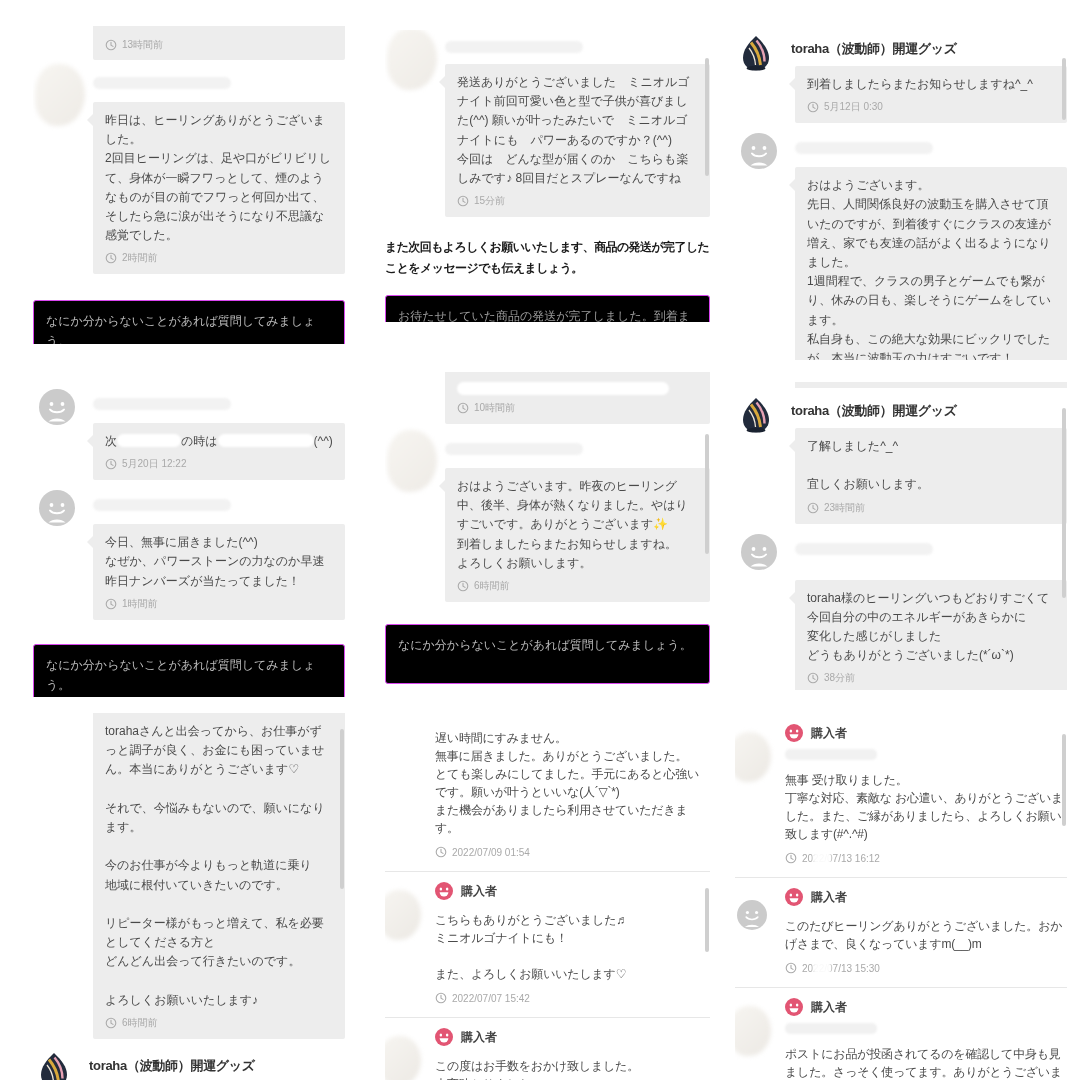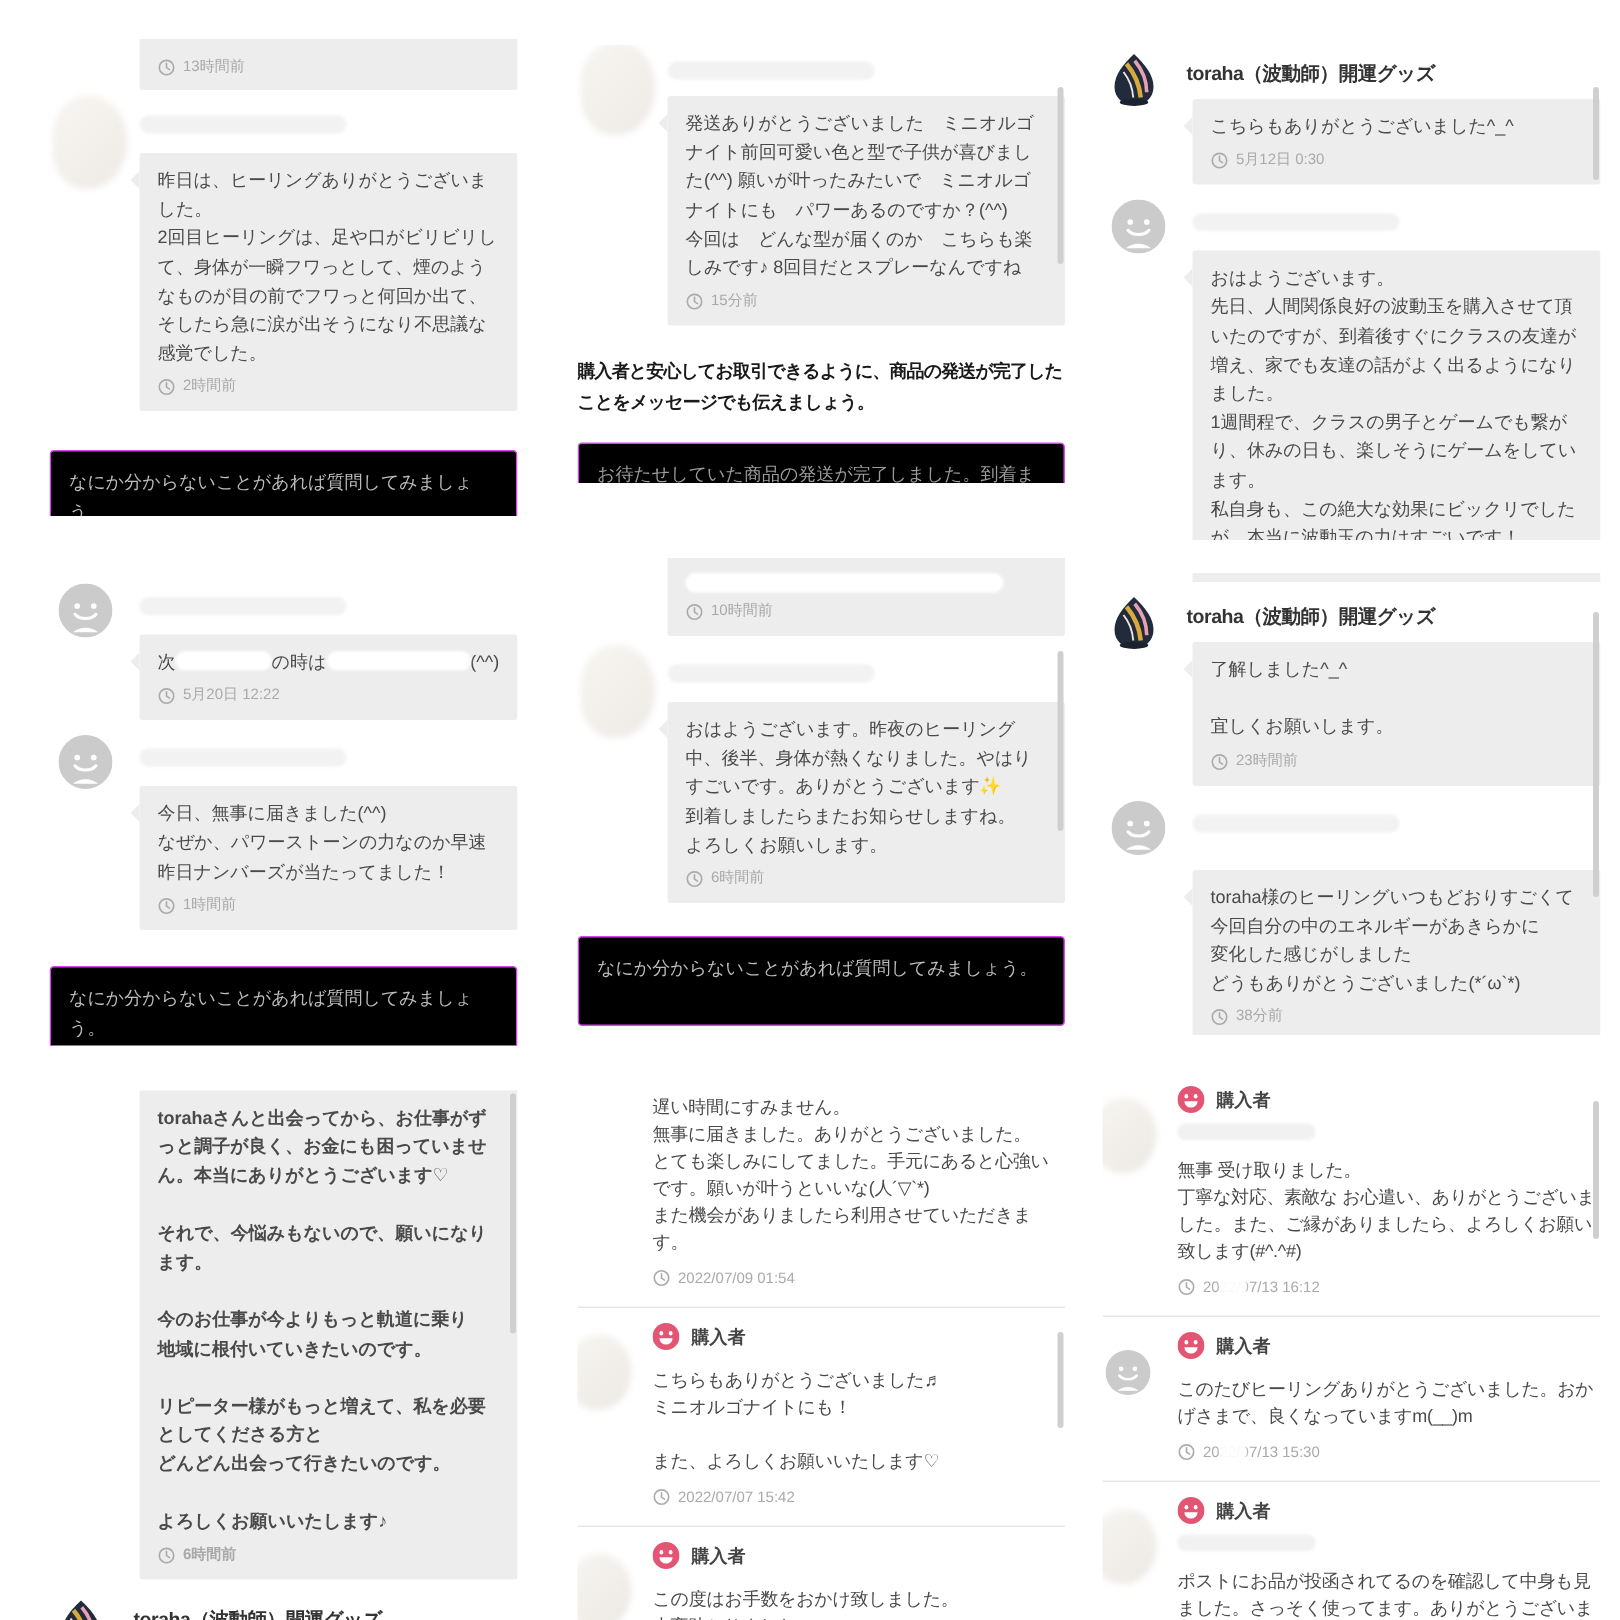--- a/index.html
+++ b/index.html
@@ -139,7 +139,7 @@
         <span class="nm">toraha（波動師）開運グッズ</span>
       </div>
       <div class="bubble tail" style="margin-top: 2px;">
-        <div class="msg">こちらもありがとうございました^_^</div>
+        <div class="msg">到着しましたらまたお知らせしますね^_^</div>
         <div class="ts">
           <span class="ck">
             <svg width="12" height="12" viewBox="0 0 12 12">

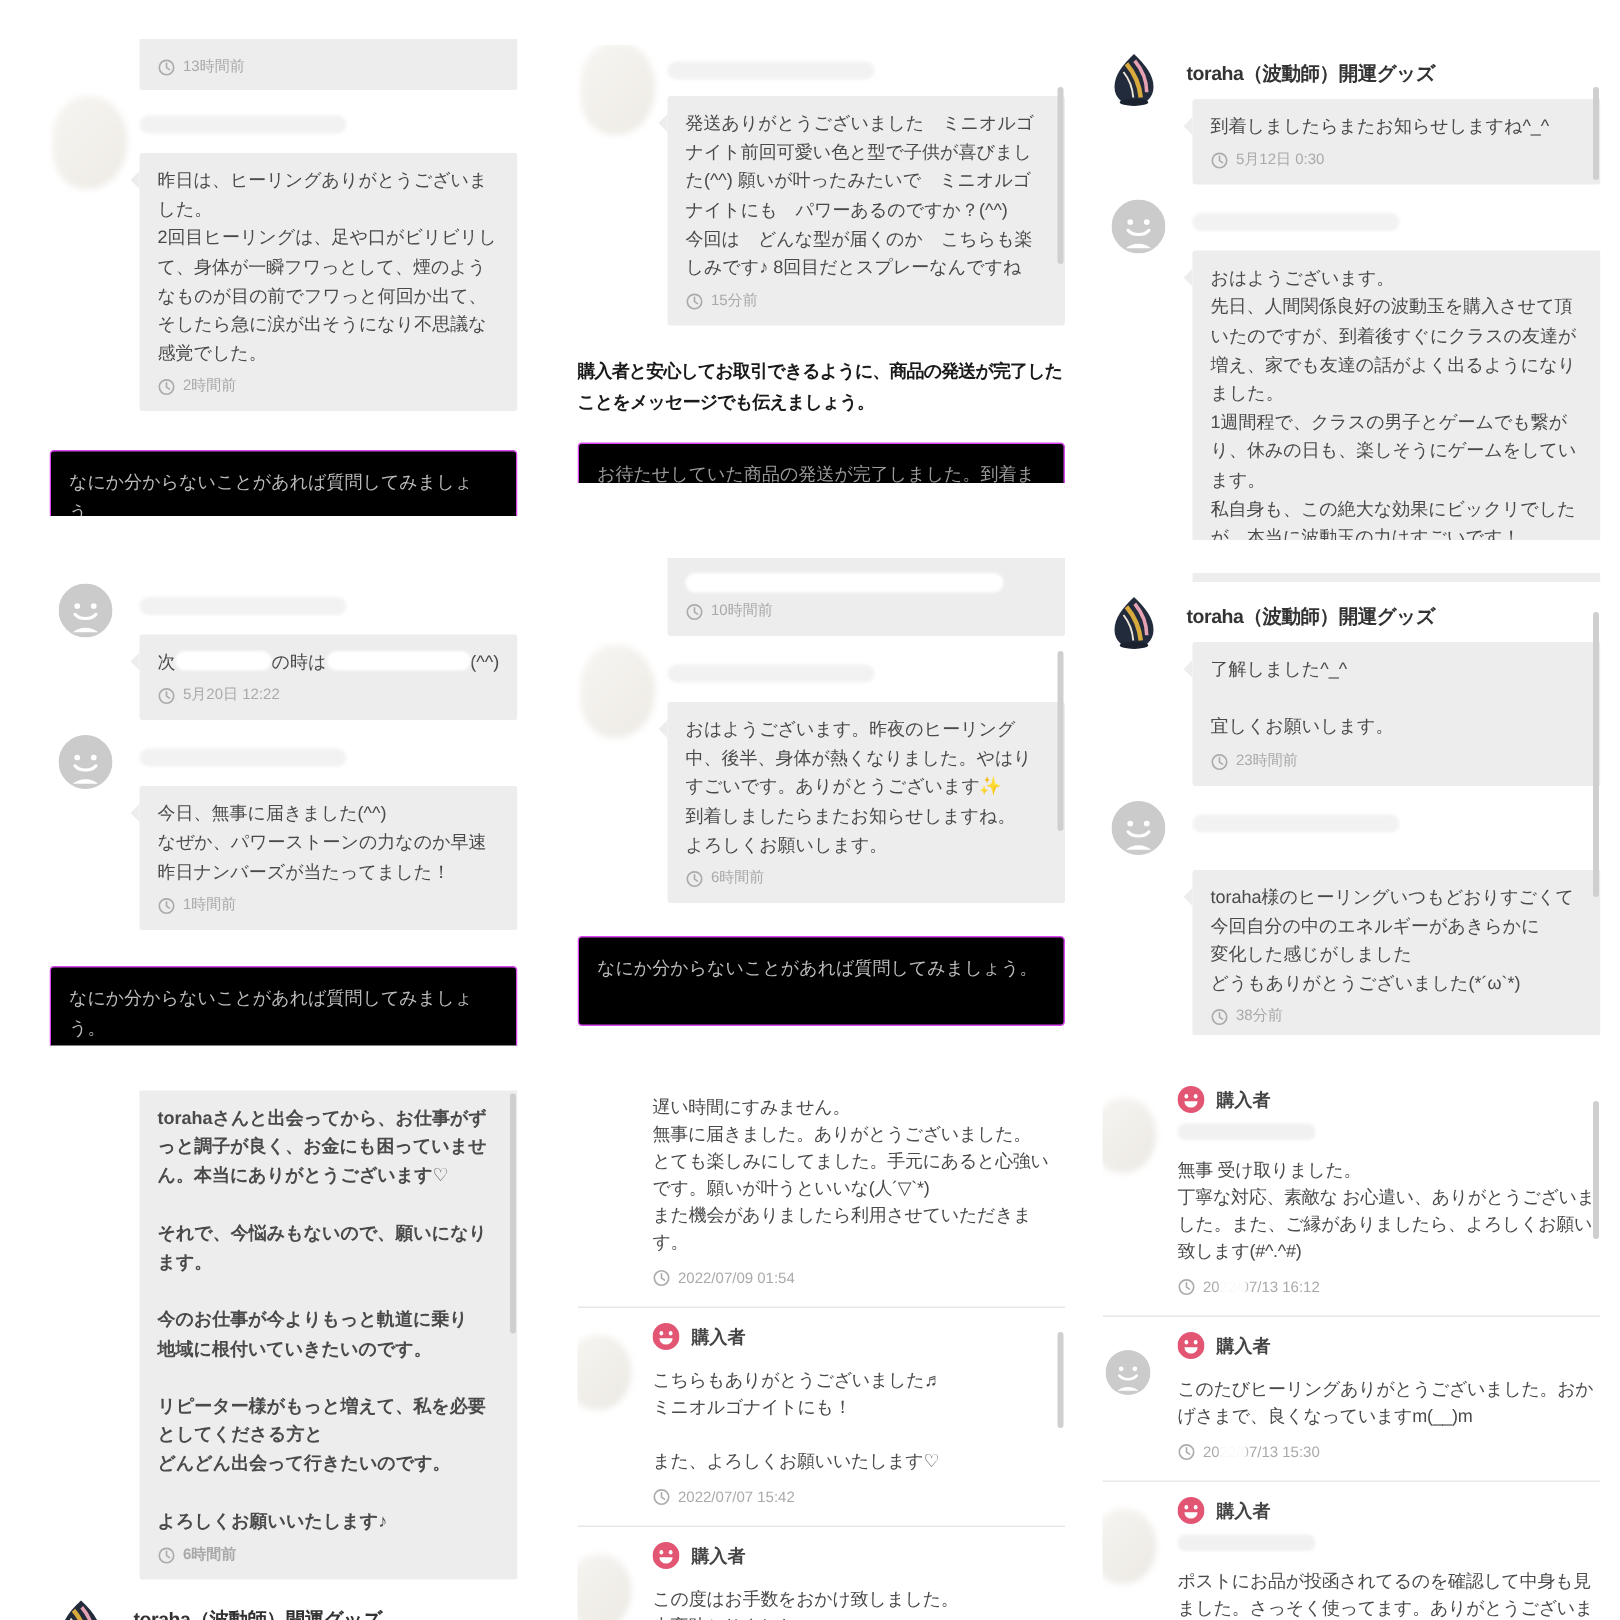--- a/index.html
+++ b/index.html
@@ -123,7 +123,7 @@
           <span>15分前</span>
         </div>
       </div>
-      <div class="hint" style="margin-top: 20px;">購入者と安心してお取引できるように、商品の発送が完了したことをメッセージでも伝えましょう。</div>
+      <div class="hint" style="margin-top: 20px;">また次回もよろしくお願いいたします、商品の発送が完了したことをメッセージでも伝えましょう。</div>
       <div class="input" style="margin-top: 16px;"><span class="val">お待たせしていた商品の発送が完了しました。到着まで今しばらくお待ちください。</span></div>
       <div class="sbar" style="top: 28px; height: 118px;"></div>
     </section>

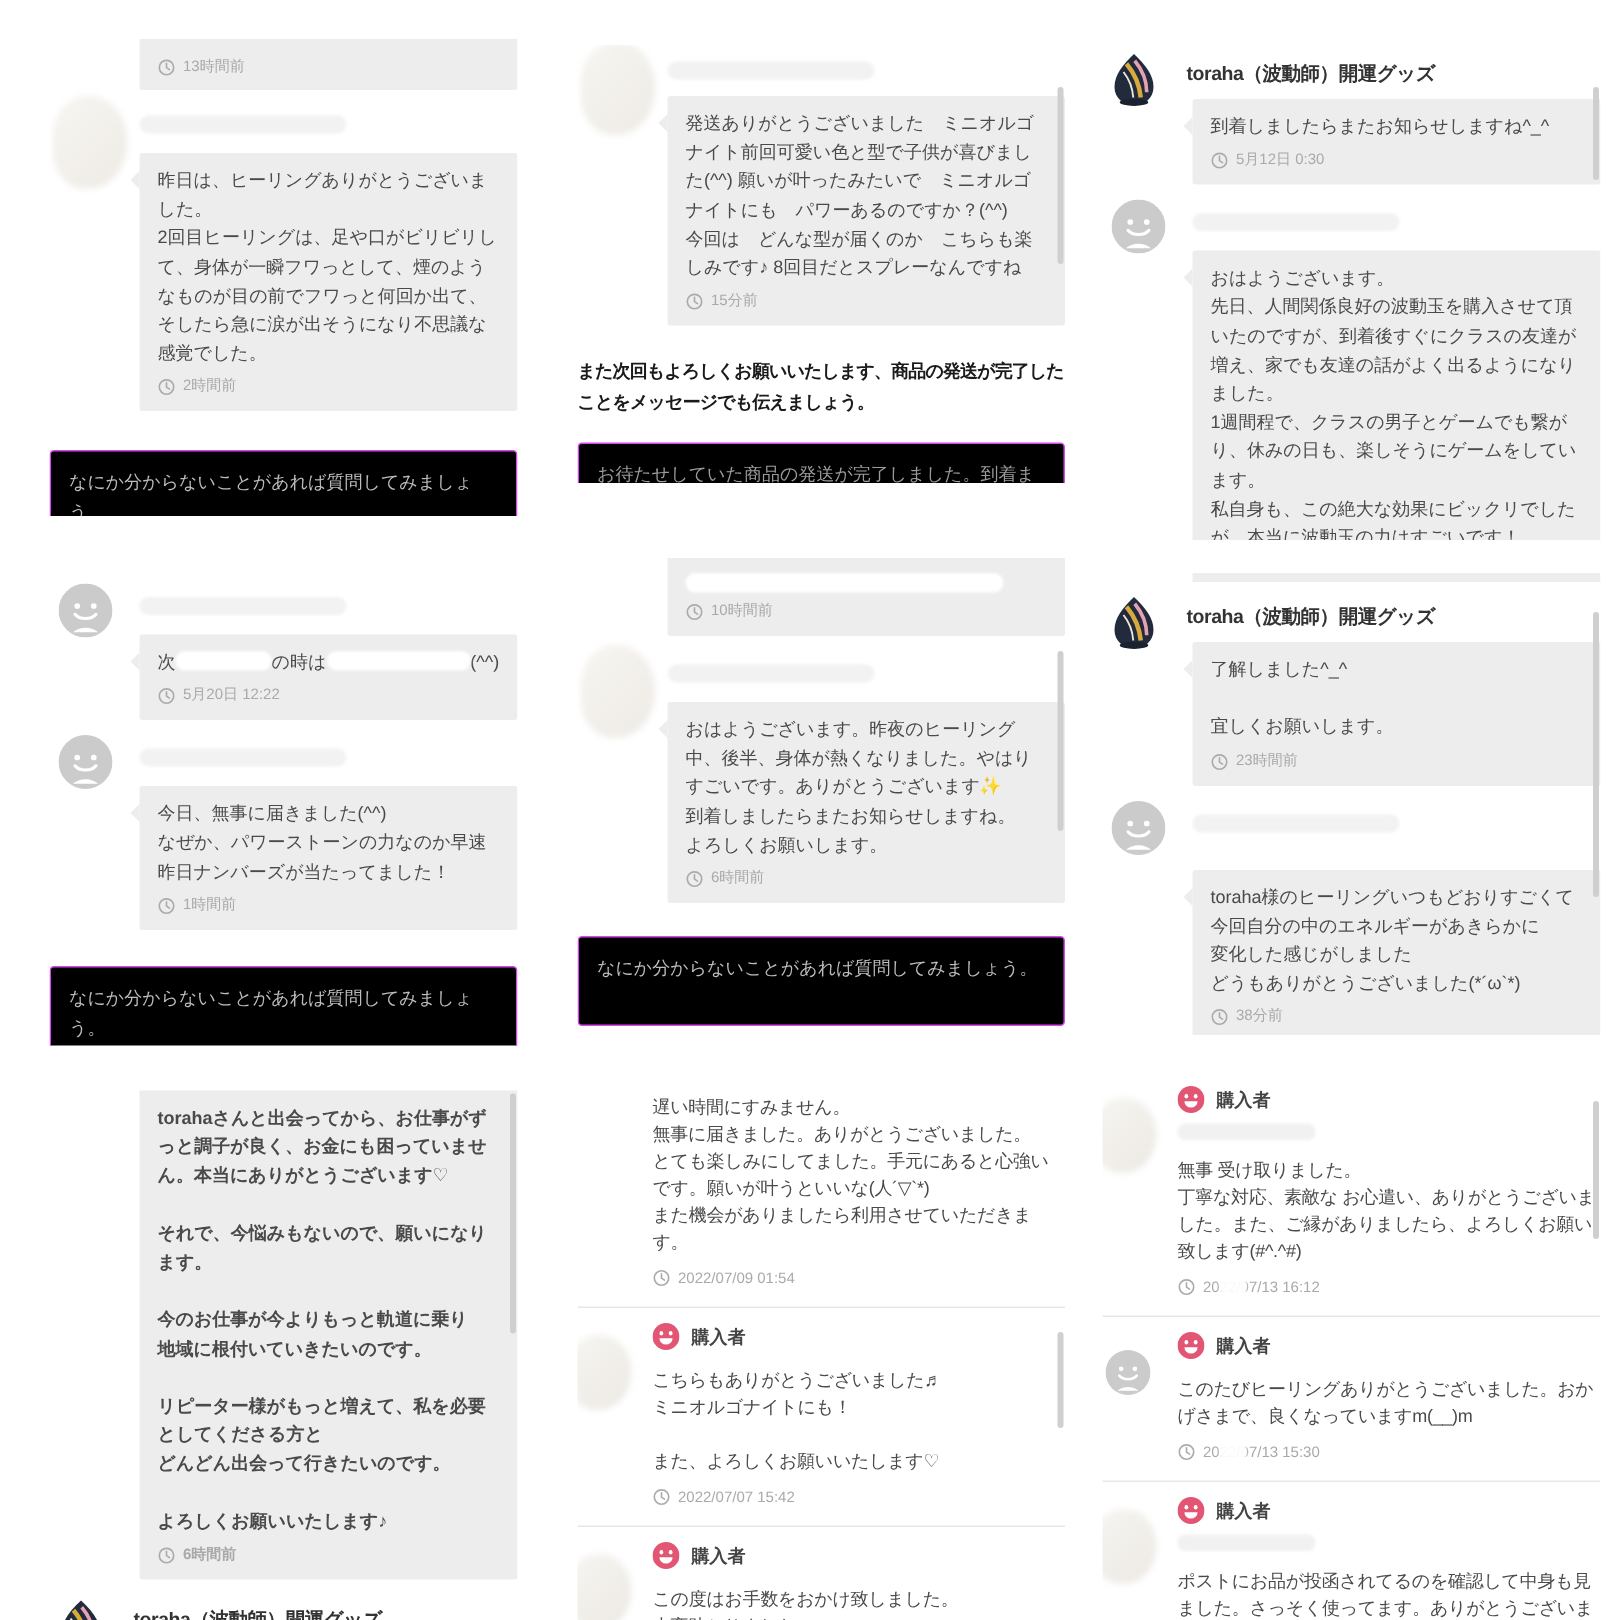--- a/index.html
+++ b/index.html
@@ -305,7 +305,7 @@
       <div class="sbar" style="top: 26px; height: 190px;"></div>
     </section>
     <section class="panel" style="left: 33px; top: 713px; width: 312px; height: 367px;">
-      <div class="bubble cut-top" style="margin-top: 14px; font-weight: bold;">
+      <div class="bubble cut-top" style="margin-top: 0px;">
         <div class="msg">torahaさんと出会ってから、お仕事がずっと調子が良く、お金にも困っていません。本当にありがとうございます♡
 
 それで、今悩みもないので、願いになります。

